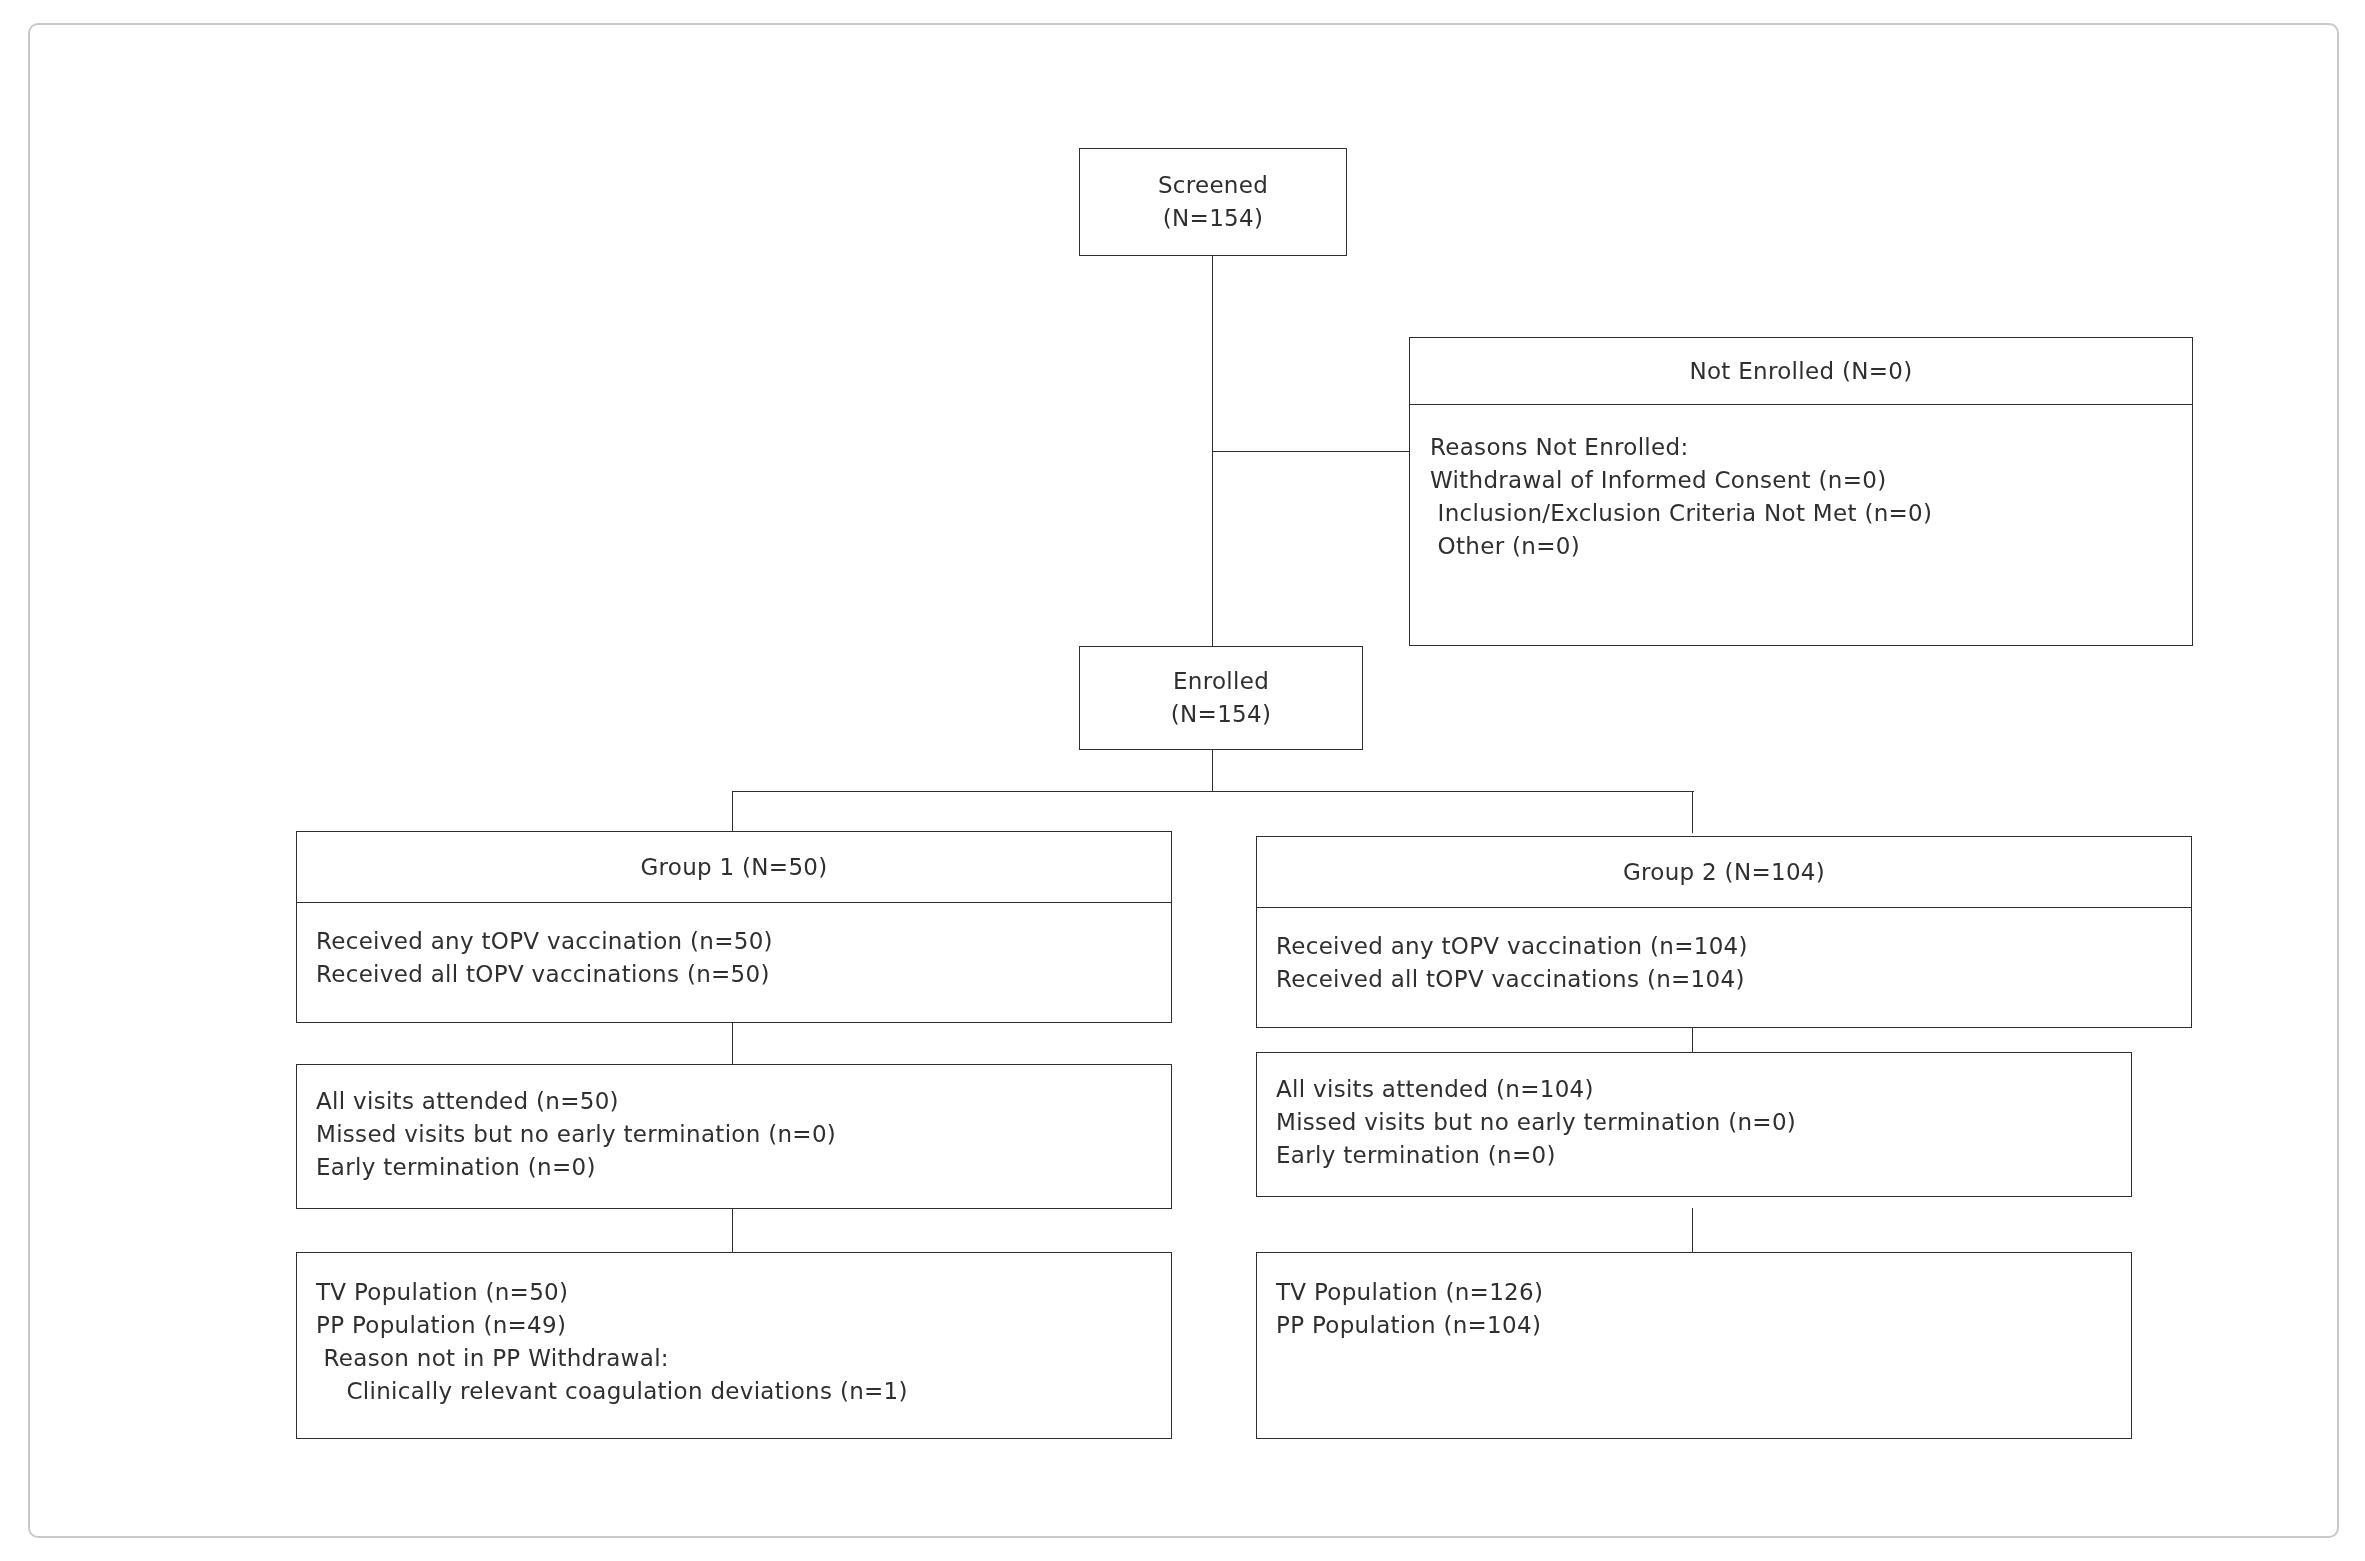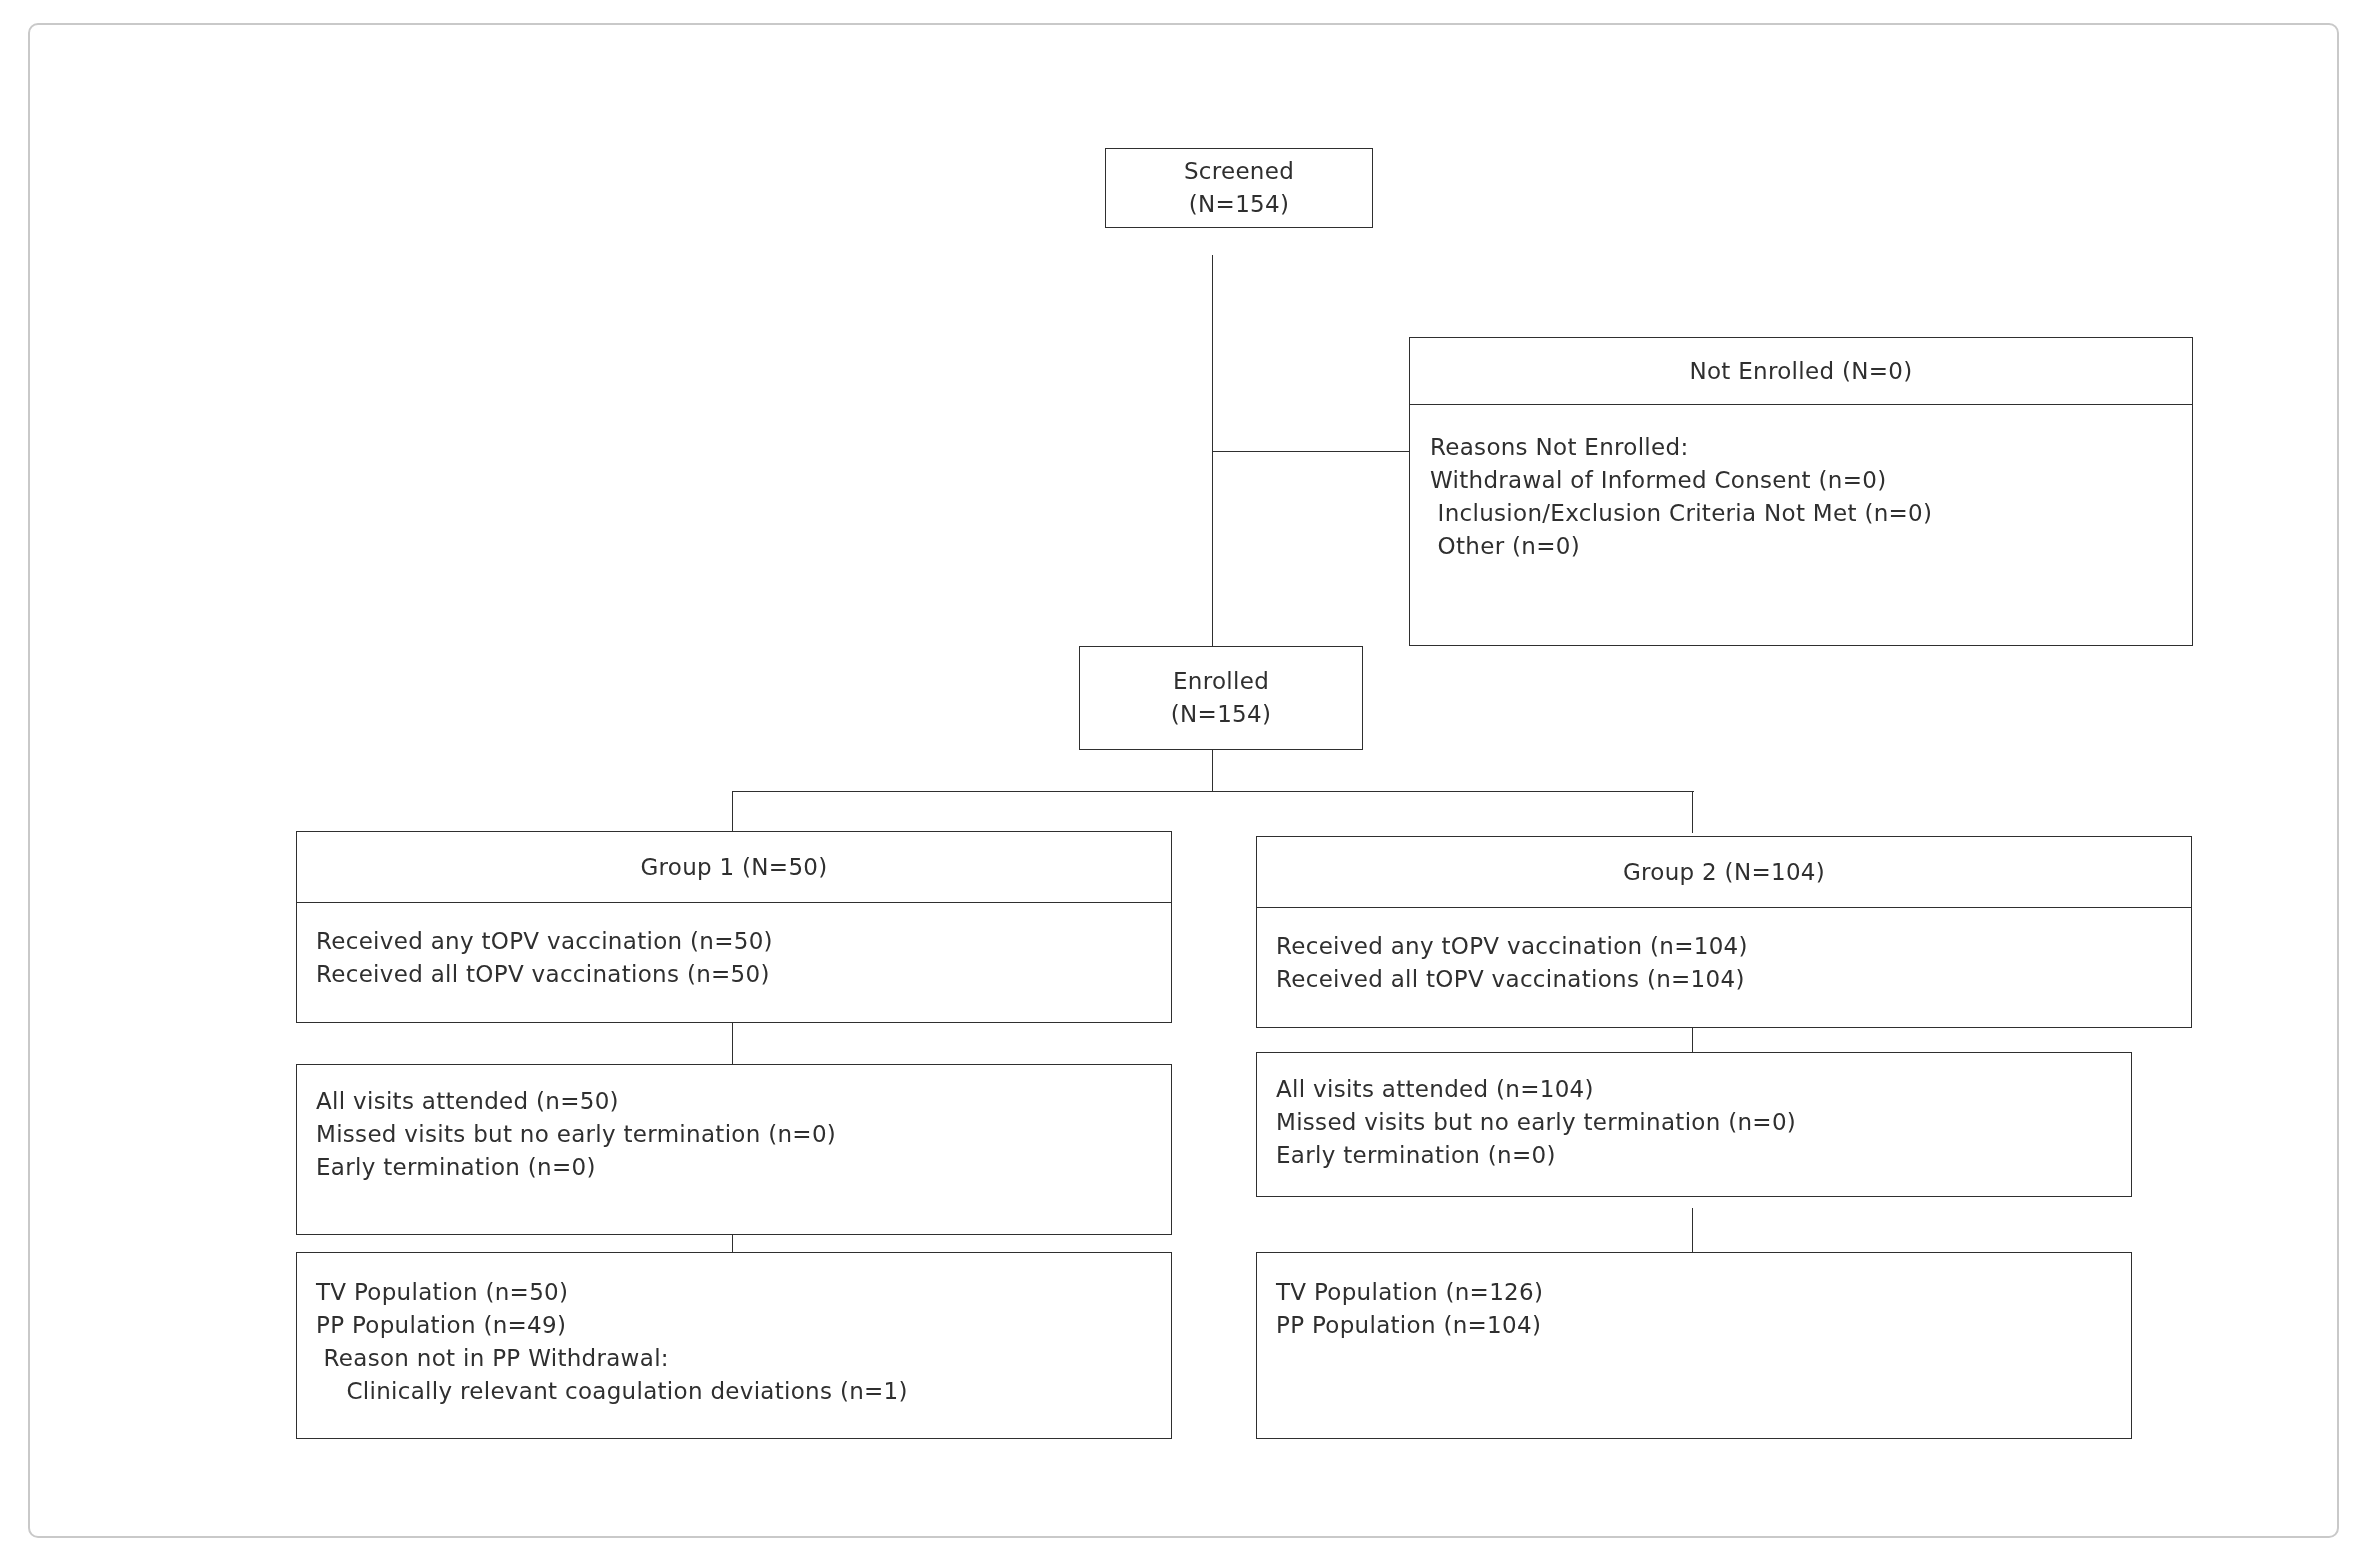--- a/index.html
+++ b/index.html
@@ -36,7 +36,7 @@
   <div class="line" style="left:732px;top:1208px;width:1.4px;height:46px"></div>
   <div class="line" style="left:1692px;top:1208px;width:1.4px;height:46px"></div>
 
-  <div class="box center-col" style="left:1105px;top:148px;width:268px;height:80px">
+  <div class="box center-col" style="left:1079px;top:148px;width:268px;height:108px">
     <div class="txt">Screened</div>
     <div class="txt">(N=154)</div>
   </div>

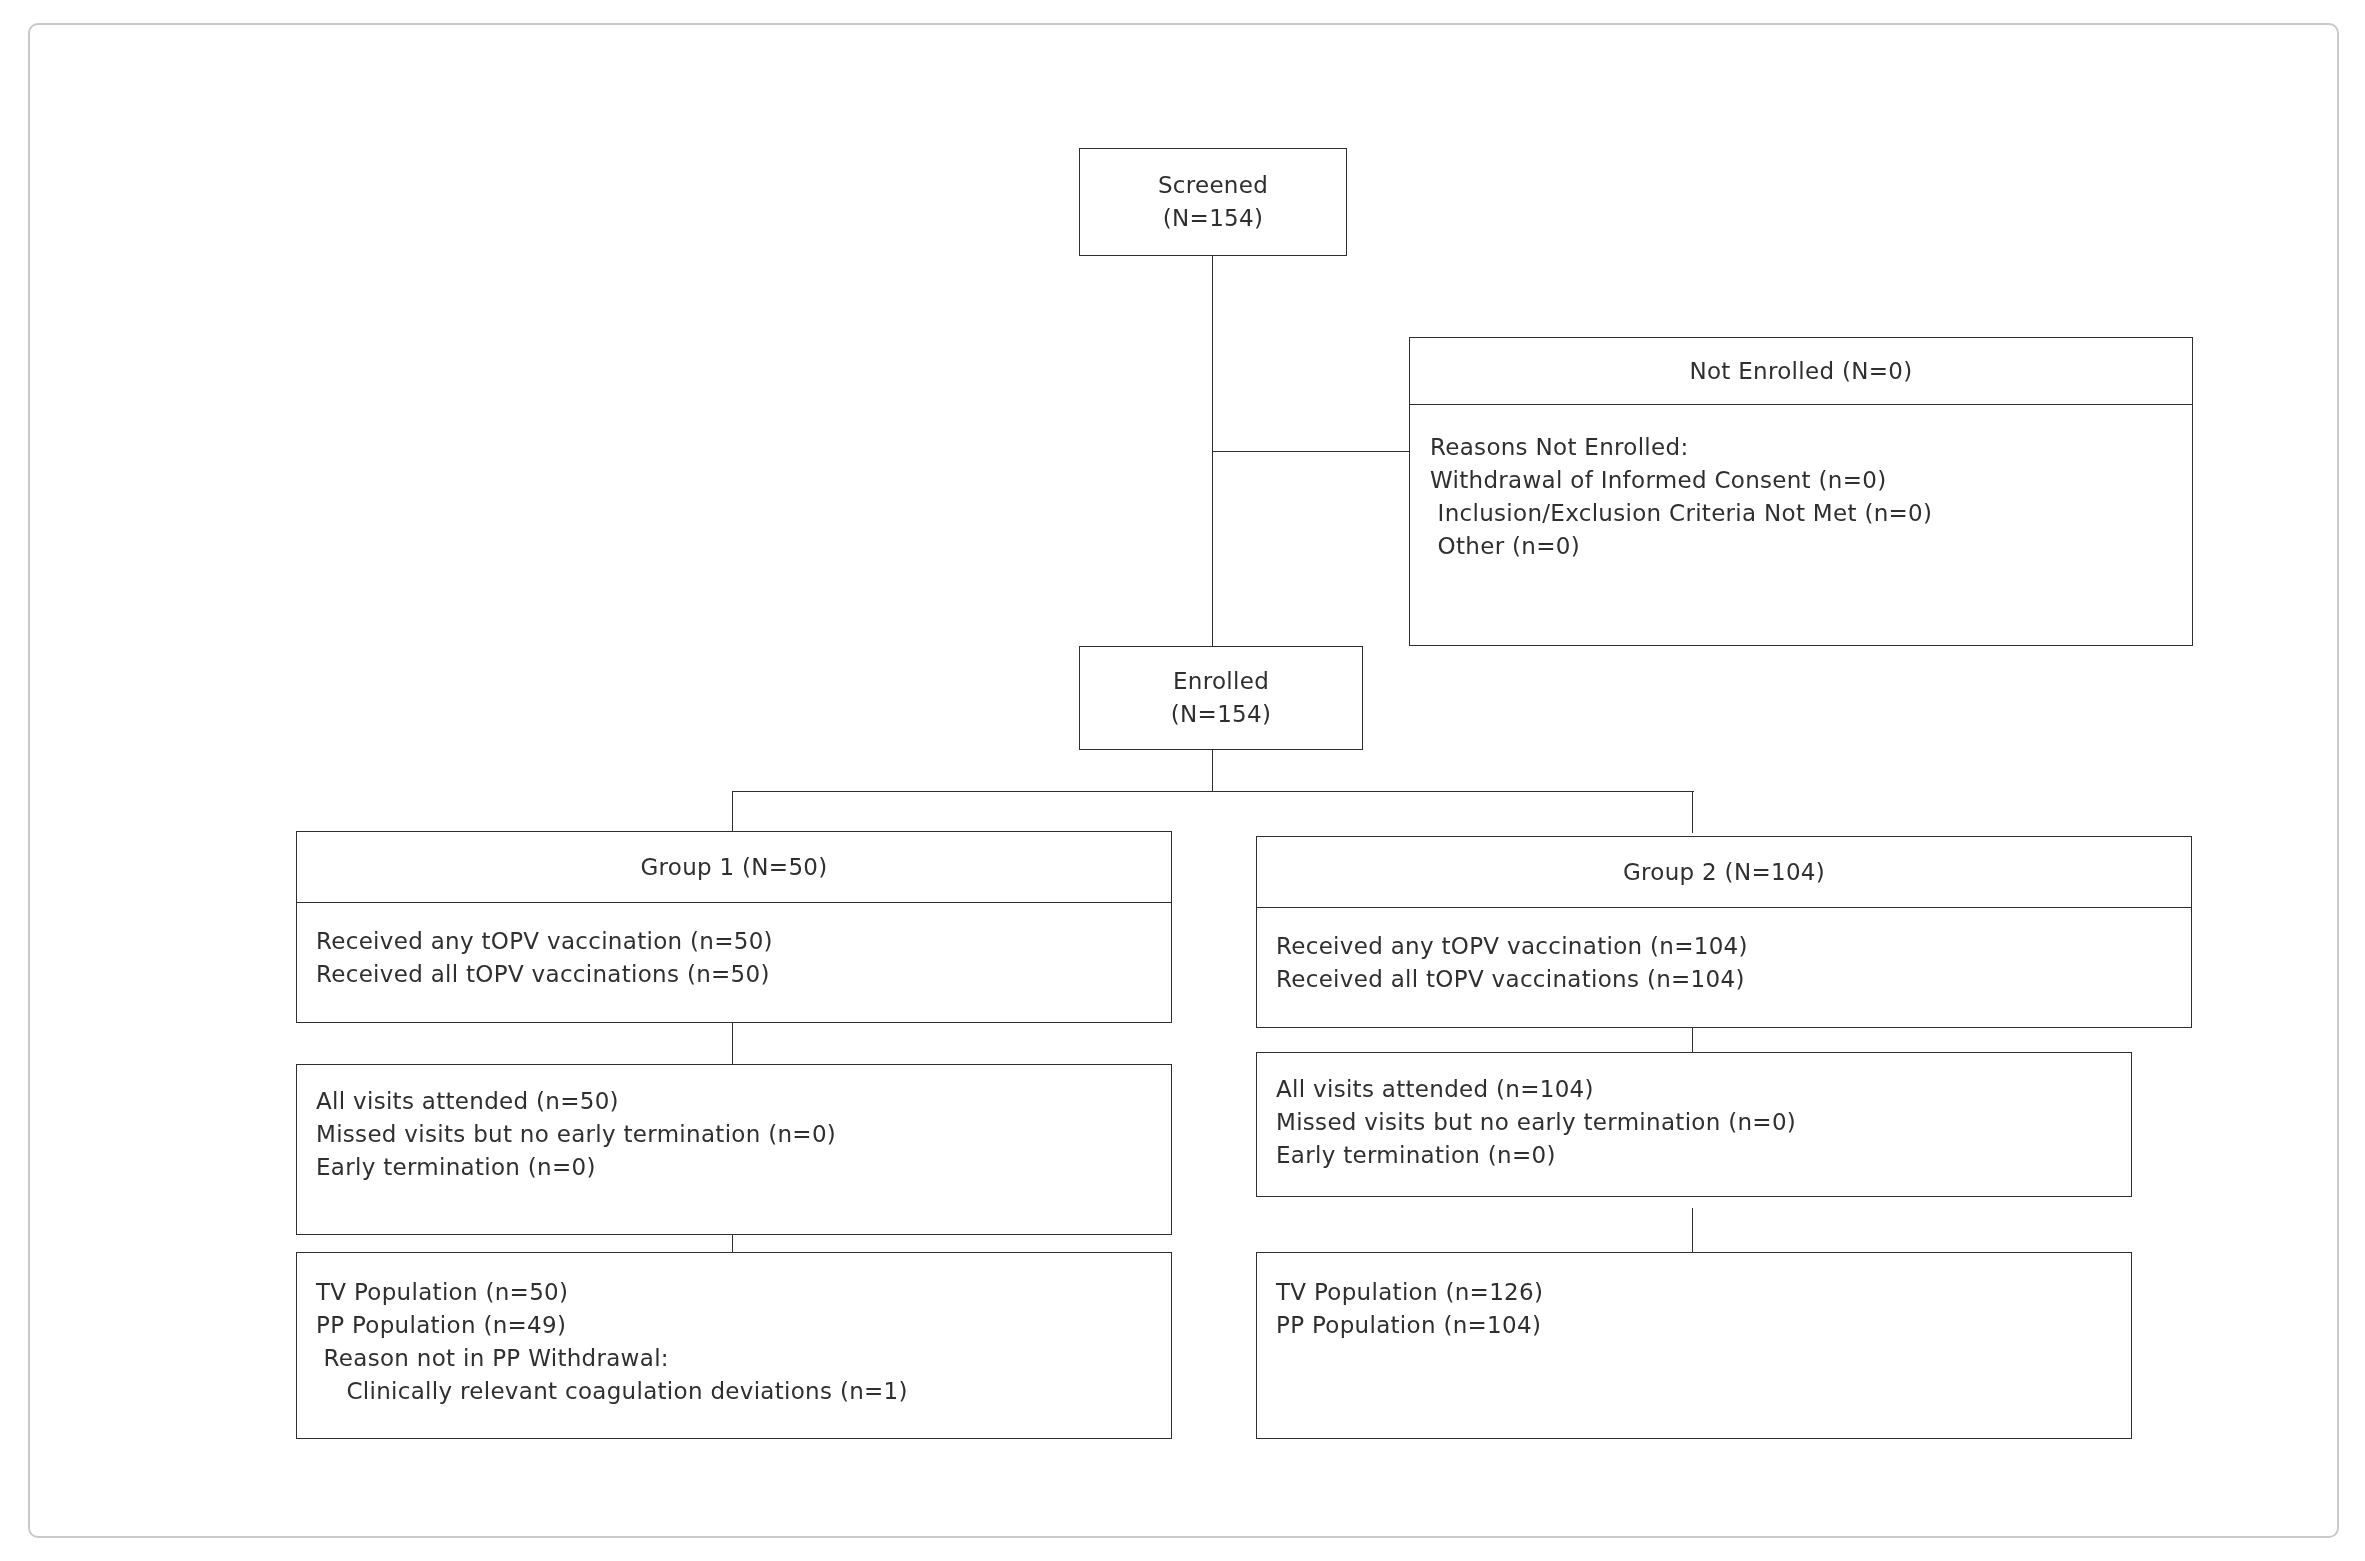--- a/index.html
+++ b/index.html
@@ -78,7 +78,7 @@
     </div>
   </div>
 
-  <div class="box" style="left:296px;top:1064px;width:876px;height:171px">
+  <div class="box" style="left:296px;top:1064px;width:876px;height:145px">
     <div class="pad-body-md">
       <div class="txt">All visits attended (n=50)</div>
       <div class="txt">Missed visits but no early termination (n=0)</div>

